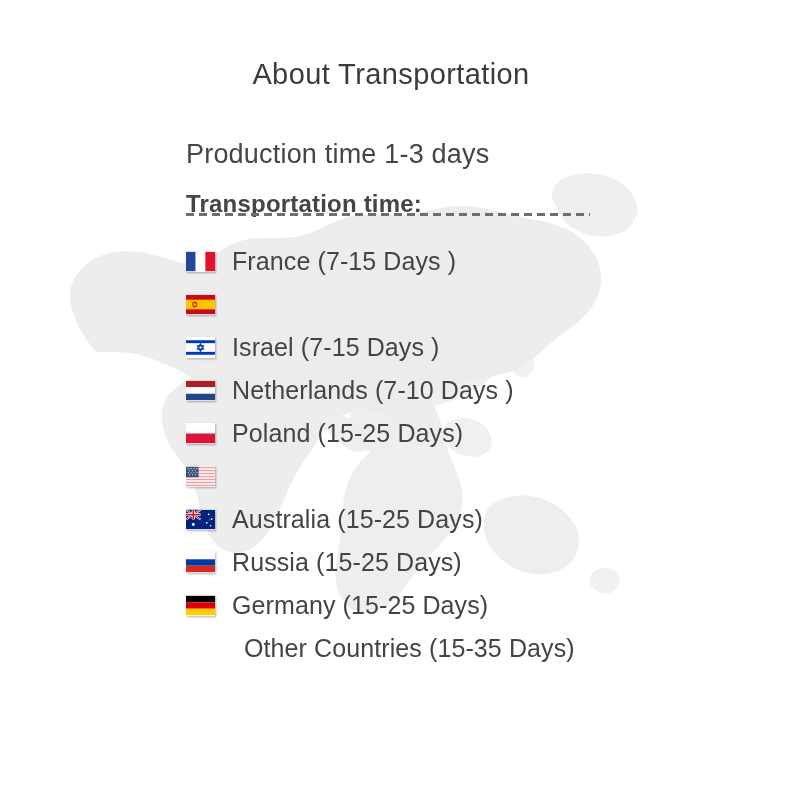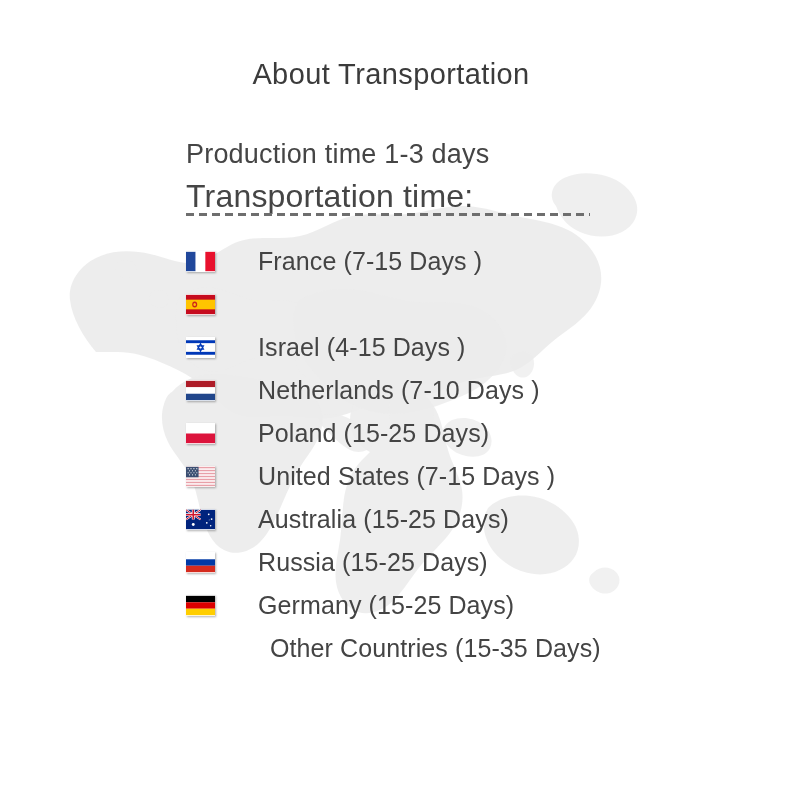--- a/index.html
+++ b/index.html
@@ -64,9 +64,9 @@
   .line-transport-label {
     position: absolute;
     left: 186px;
-    top: 178px;
-    font-size: 32px;
-    font-weight: 400;
+    top: 190px;
+    font-size: 24px;
+    font-weight: 700;
     letter-spacing: 0.2px;
     color: #454545;
     white-space: nowrap;

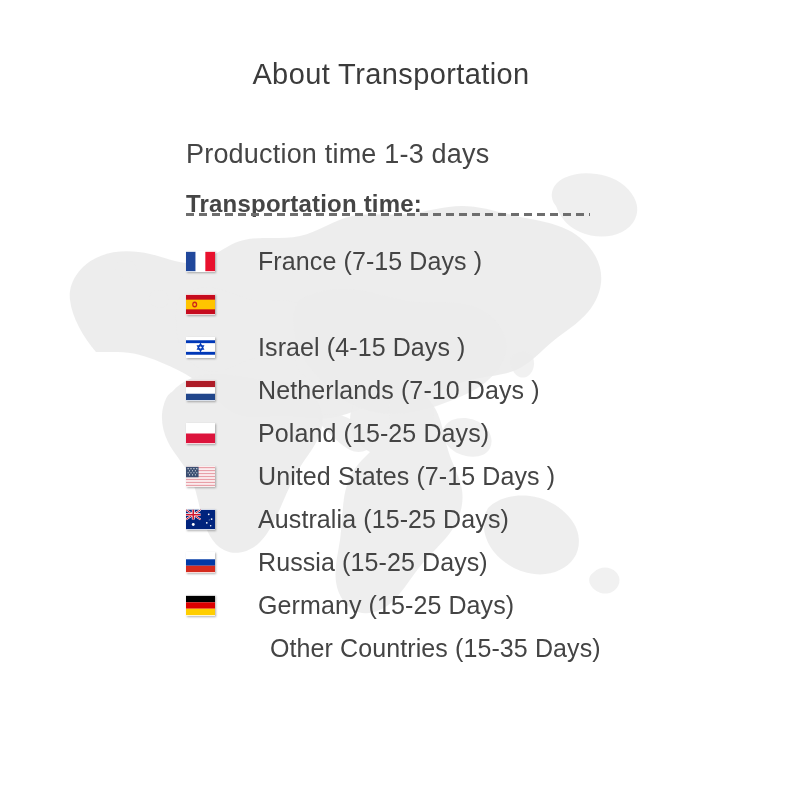--- a/index.html
+++ b/index.html
@@ -96,7 +96,6 @@
     align-items: center;
     height: 43px;
     white-space: nowrap;
-    gap: 26px;
   }
   .flag-slot {
     width: 46px;

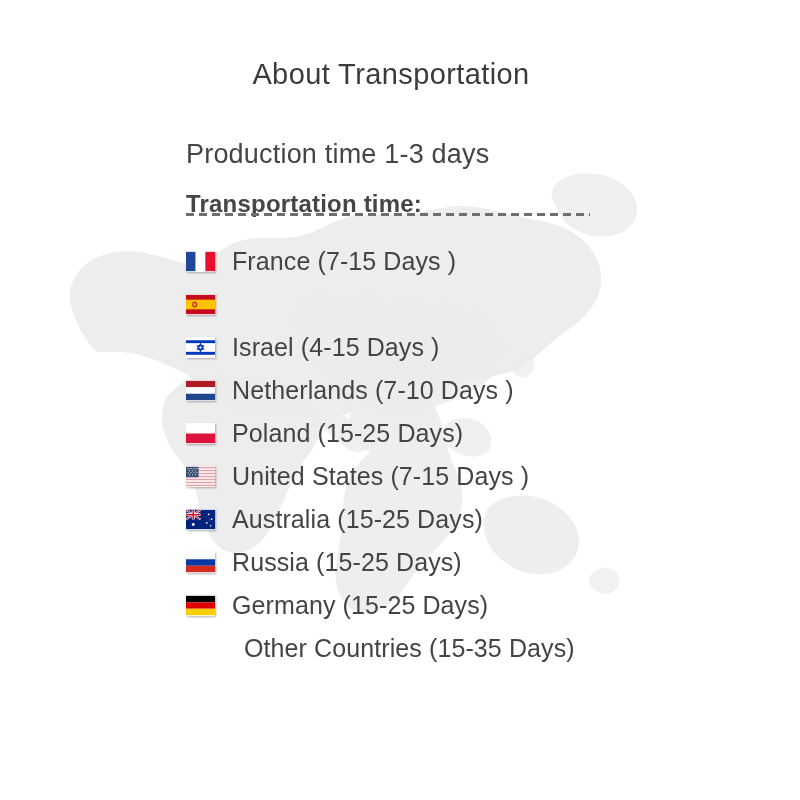--- a/index.html
+++ b/index.html
@@ -248,7 +248,7 @@
               </svg>
           </span>
         </span>
-        <span class="country-text">Israel (4-15 Days )</span>
+        <span class="country-text">Israel (7-15 Days )</span>
       </div>
 
       <div class="country-row">

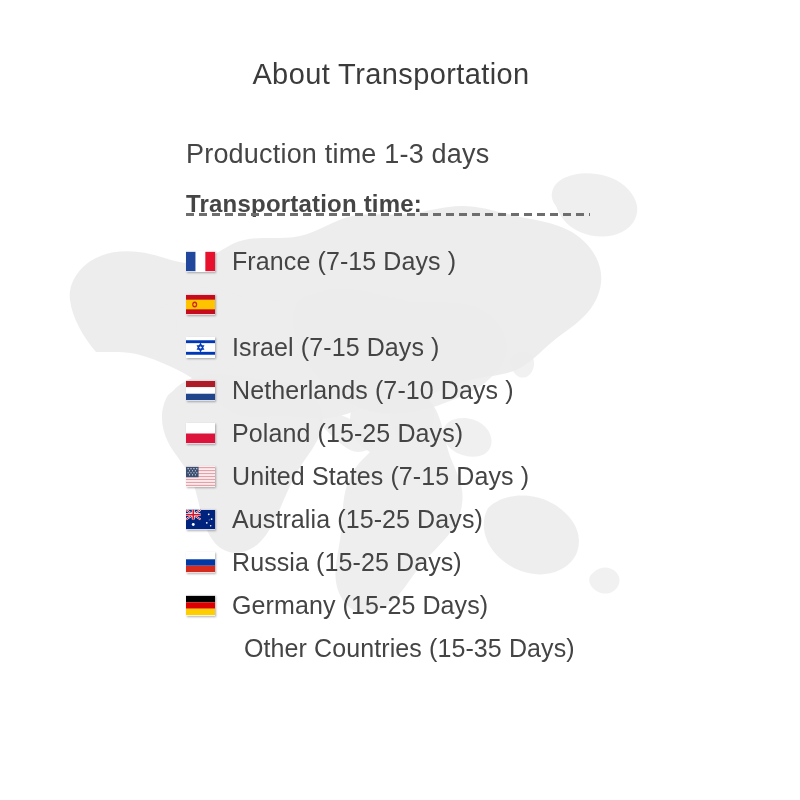--- a/index.html
+++ b/index.html
@@ -310,7 +310,6 @@
             </svg>
           </span>
         </span>
-        <span class="country-text">United States (7-15 Days )</span>
       </div>
 
       <div class="country-row">

